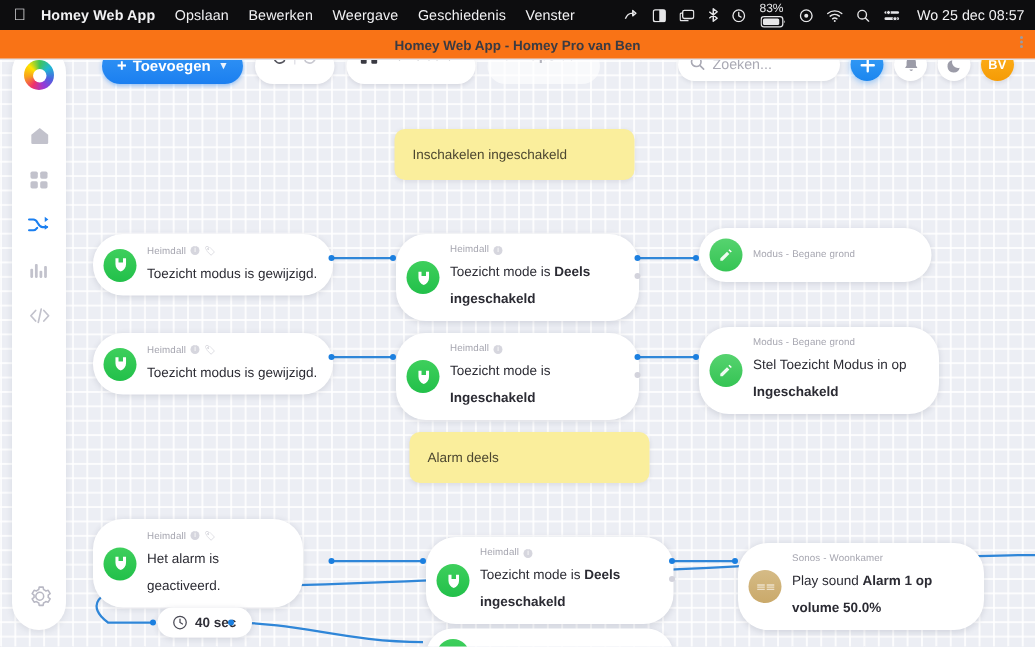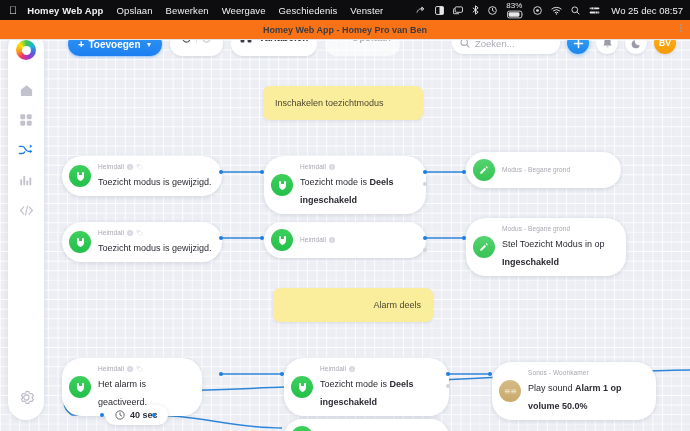--- a/index.html
+++ b/index.html
@@ -268,7 +268,7 @@
   </svg>
 
   <div class="note" style="left:263px; top:46px; width:160px; height:34px;">
-    <span>Inschakelen toezichtmodus</span>
+    <span>Inschakelen ingeschakeld</span>
   </div>
   <div class="note" style="left:273px; top:248px; width:160px; height:34px;justify-content:flex-end;">
     <span>Alarm deels</span>

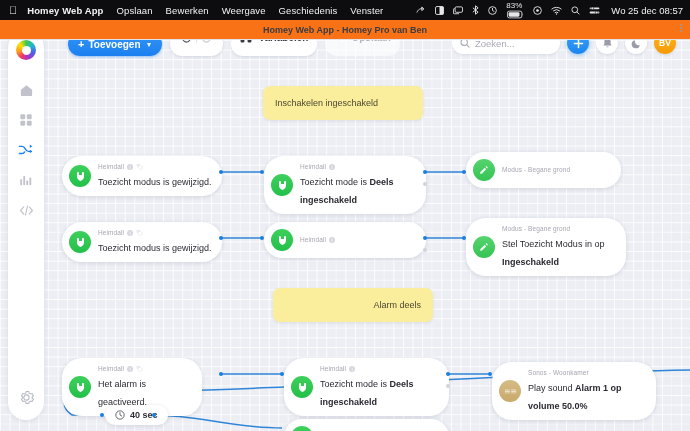--- a/index.html
+++ b/index.html
@@ -353,6 +353,7 @@
         <span>Heimdall</span>
         <span class="badge">i</span>
       </span>
+      <span class="title"><span>Toezicht mode is </span><b>Ingeschakeld</b></span>
     </span>
   </div>
   <span class="port" style="left:423px; top:196px;"></span>

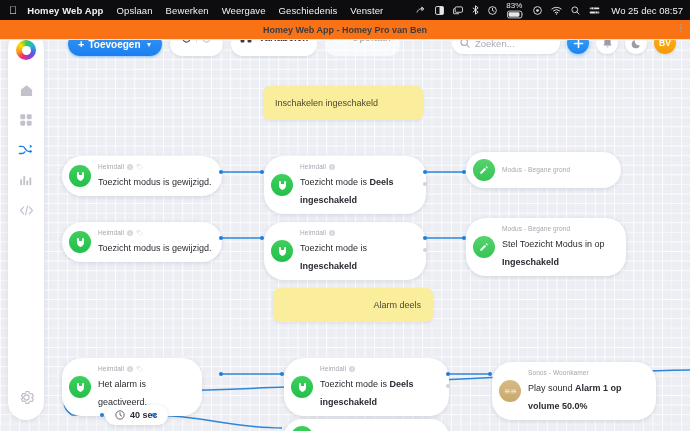--- a/index.html
+++ b/index.html
@@ -270,7 +270,7 @@
   <div class="note" style="left:263px; top:46px; width:160px; height:34px;">
     <span>Inschakelen ingeschakeld</span>
   </div>
-  <div class="note" style="left:273px; top:248px; width:160px; height:34px;justify-content:flex-end;">
+  <div class="note" style="left:273px; top:248px; width:160px; height:34px;">
     <span>Alarm deels</span>
   </div>
 

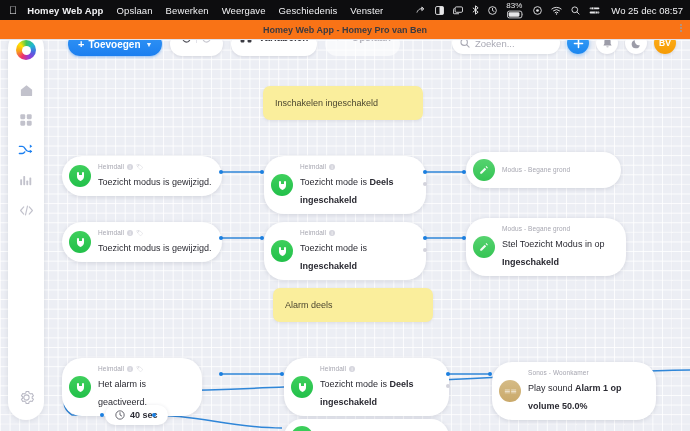--- a/index.html
+++ b/index.html
@@ -375,7 +375,7 @@
     </span>
   </div>
 
-  <div class="node" style="left:62px; top:318px; width:140px;">
+  <div class="node" style="left:62px; top:306px; width:140px;">
     <span class="ic heimdall">
       <svg width="13" height="13" viewBox="0 0 14 14">
           <path d="M3.2 2.3v4.4c0 2.6 1.6 4.4 3.8 5.2 2.2-.8 3.8-2.6 3.8-5.2V2.3H8.6v3.1H5.4V2.3z" fill="#fff"></path>

